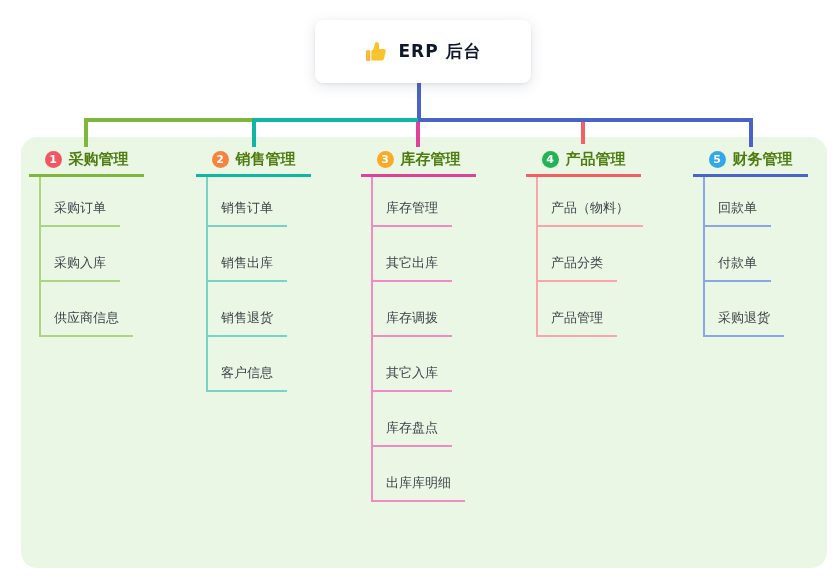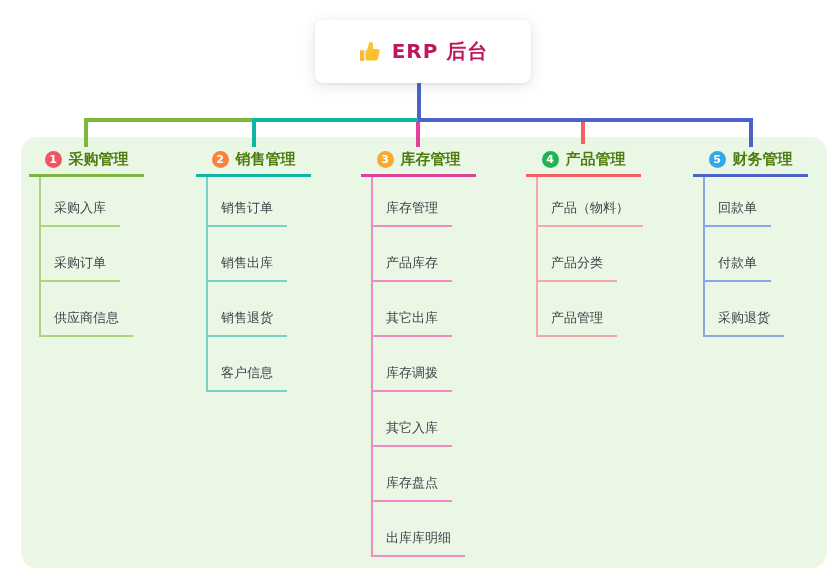--- a/index.html
+++ b/index.html
@@ -15,7 +15,7 @@
     display: flex; align-items: center; justify-content: center; gap: 10px;
   }
   .root-node .thumb { width: 24px; height: 24px; display: inline-flex; }
-  .root-title { font-size: 20px; font-weight: 600; color: #be185d; letter-spacing: 1px; }
+  .root-title { font-size: 17px; font-weight: 600; color: #0f172a; letter-spacing: 1px; }
 
   
   .line { position: absolute; }

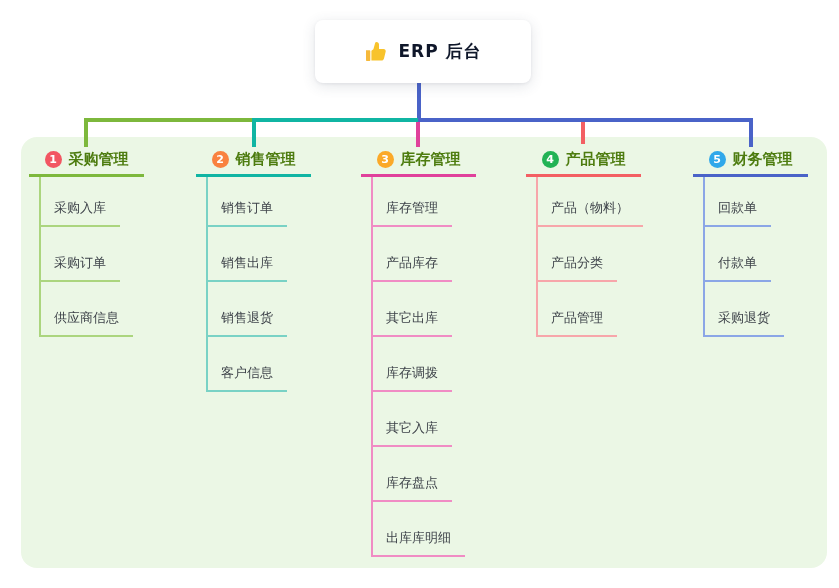--- a/index.html
+++ b/index.html
@@ -97,8 +97,8 @@
       <span class="branch-title">采购管理</span>
     </div>
     <div class="children">
+          <div class="child">采购订单</div>
           <div class="child">采购入库</div>
-          <div class="child">采购订单</div>
           <div class="child">供应商信息</div>
         </div>
   </div>

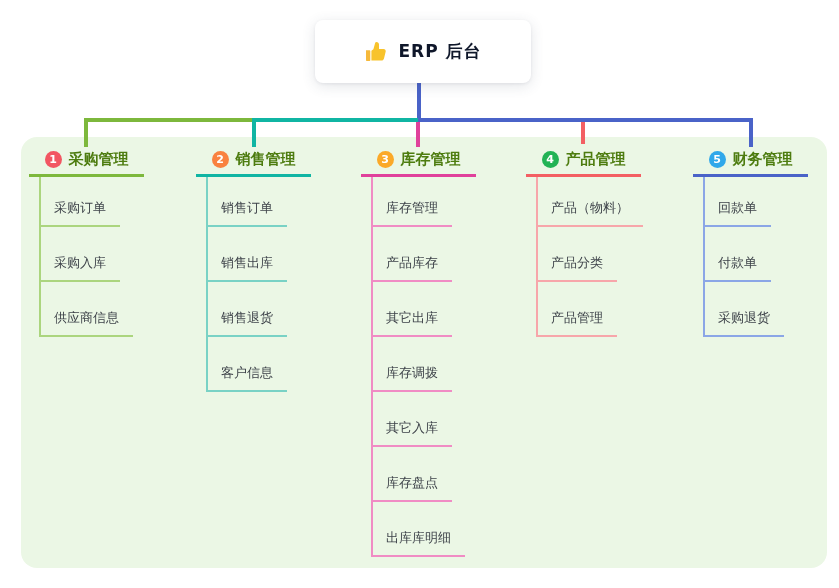--- a/index.html
+++ b/index.html
@@ -123,7 +123,6 @@
     </div>
     <div class="children">
           <div class="child">库存管理</div>
-          <div class="child">产品库存</div>
           <div class="child">其它出库</div>
           <div class="child">库存调拨</div>
           <div class="child">其它入库</div>

